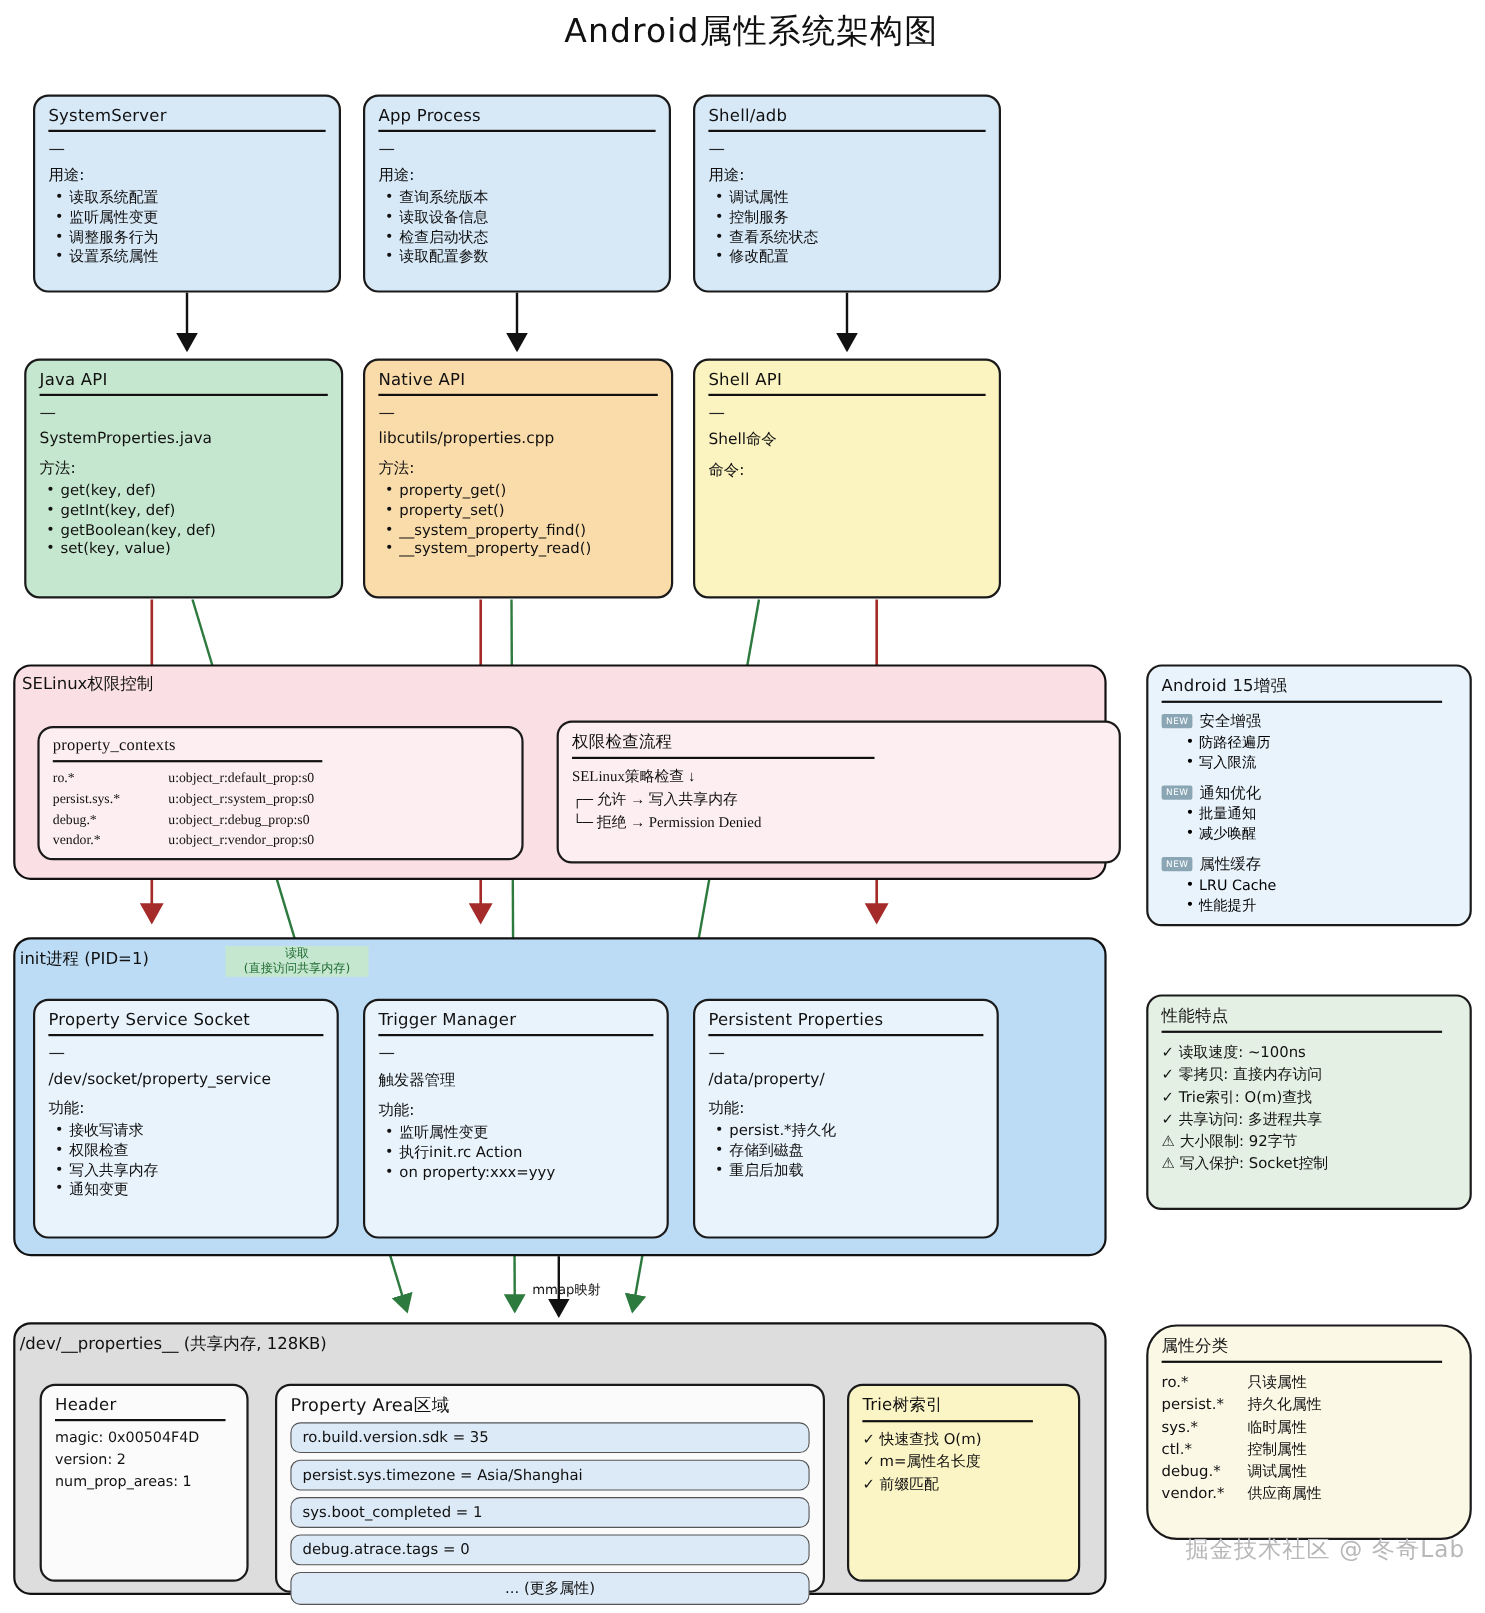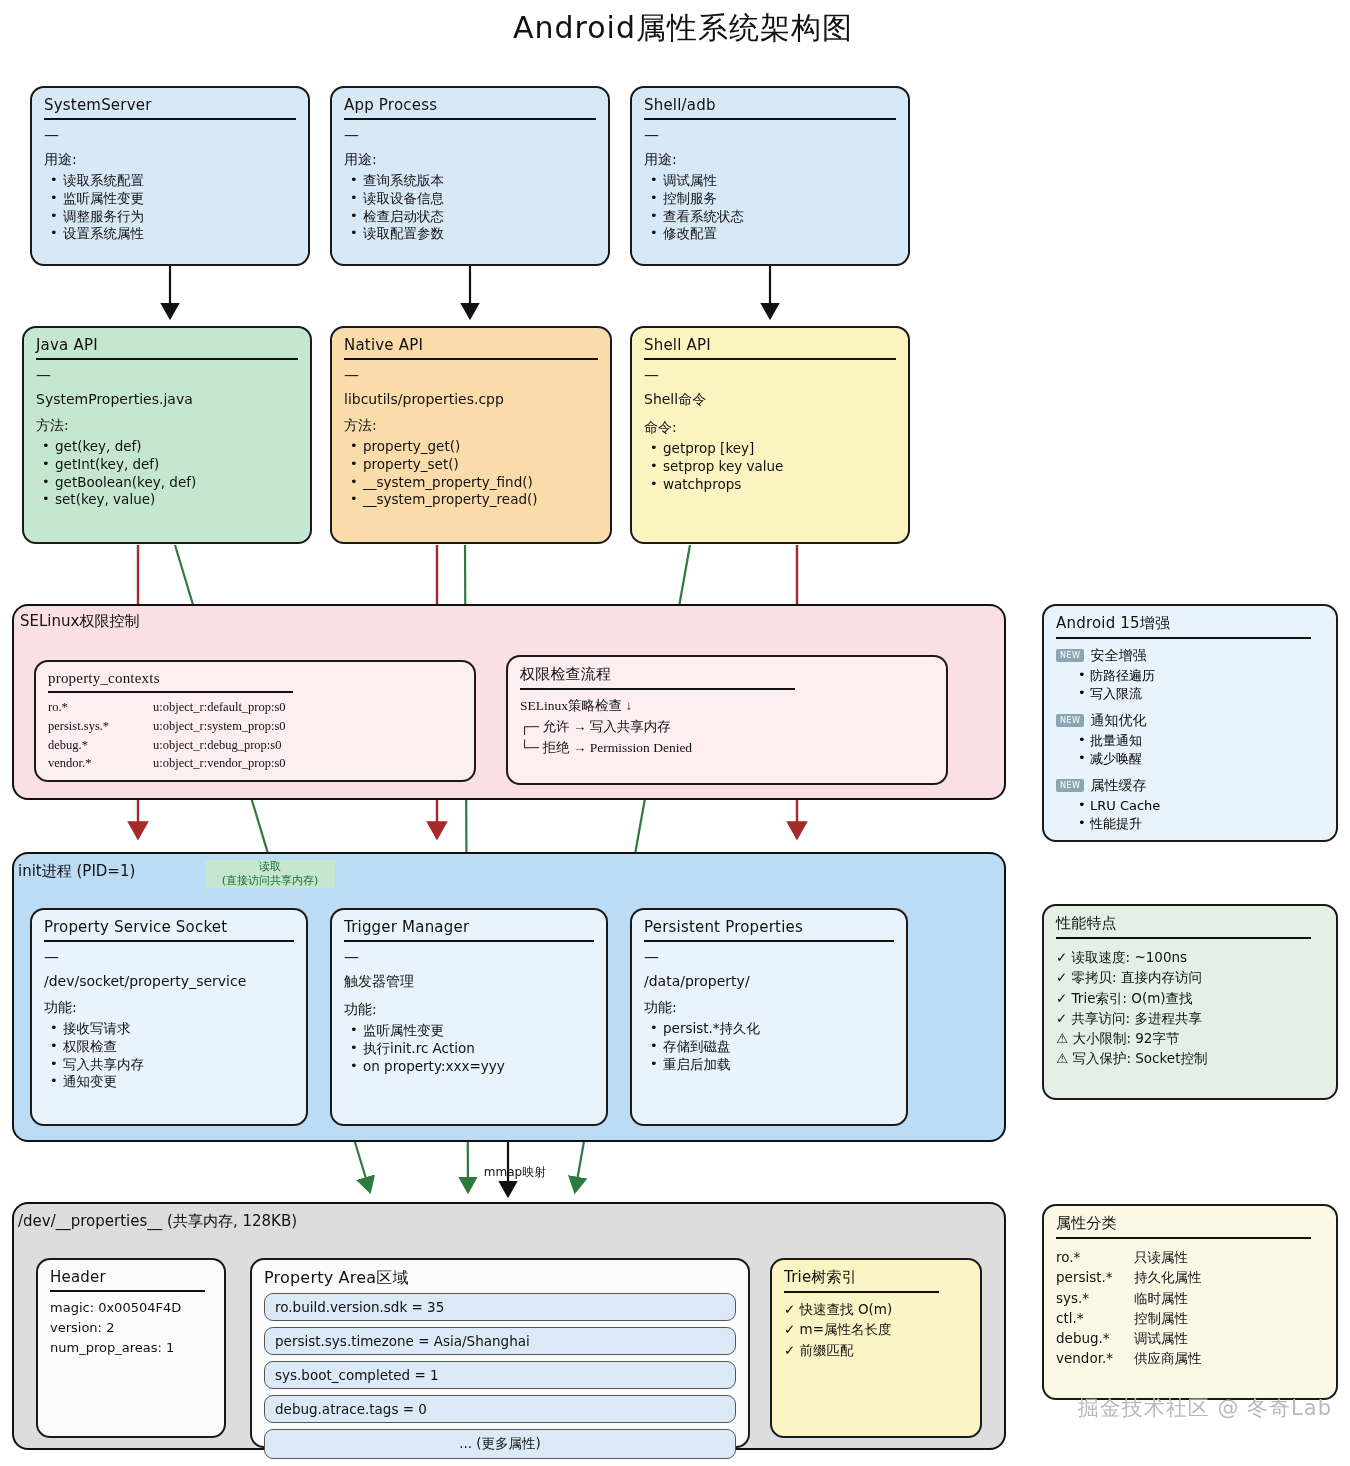--- a/index.html
+++ b/index.html
@@ -219,11 +219,6 @@
     <div class="dash">—</div>
     <div class="subline">Shell命令</div>
     <div class="label">命令:</div>
-    <ul class="bl">
-      <li>getprop [key]</li>
-      <li>setprop key value</li>
-      <li>watchprops</li>
-    </ul>
   </div>
 
   <div class="pinkband" style="position:absolute; left:12px; top:604px; width:994px; height:196px; z-index:6;"></div>

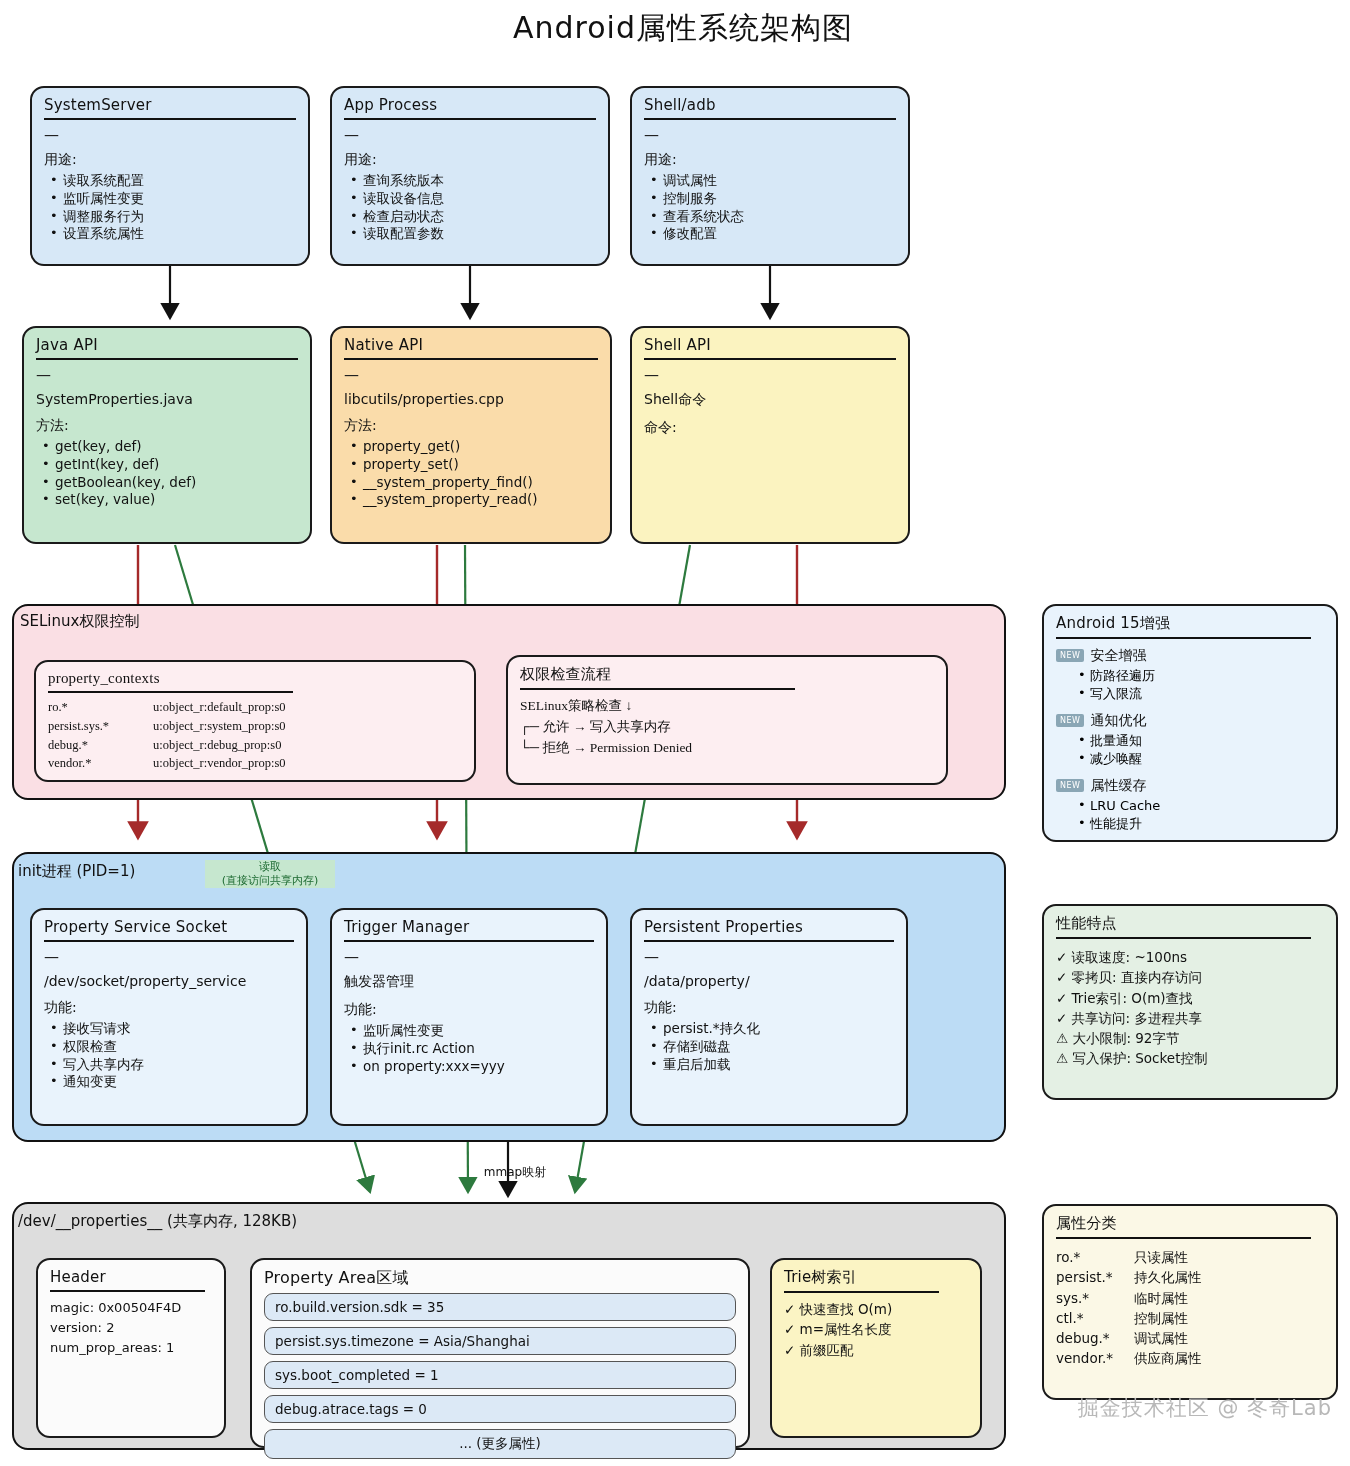--- a/index.html
+++ b/index.html
@@ -245,7 +245,7 @@
     </div>
   </div>
 
-  <div class="card pinkinner" style="left:506px; top:655px; width:442px; height:130px; z-index:11;">
+  <div class="card pinkinner" style="left:506px; top:655px; width:513px; height:130px; z-index:11;">
     <div class="card-title">权限检查流程</div>
     <div class="rule" style="margin-bottom:6px; width:275px;"></div>
     <div class="flow">SELinux策略检查 ↓</div>

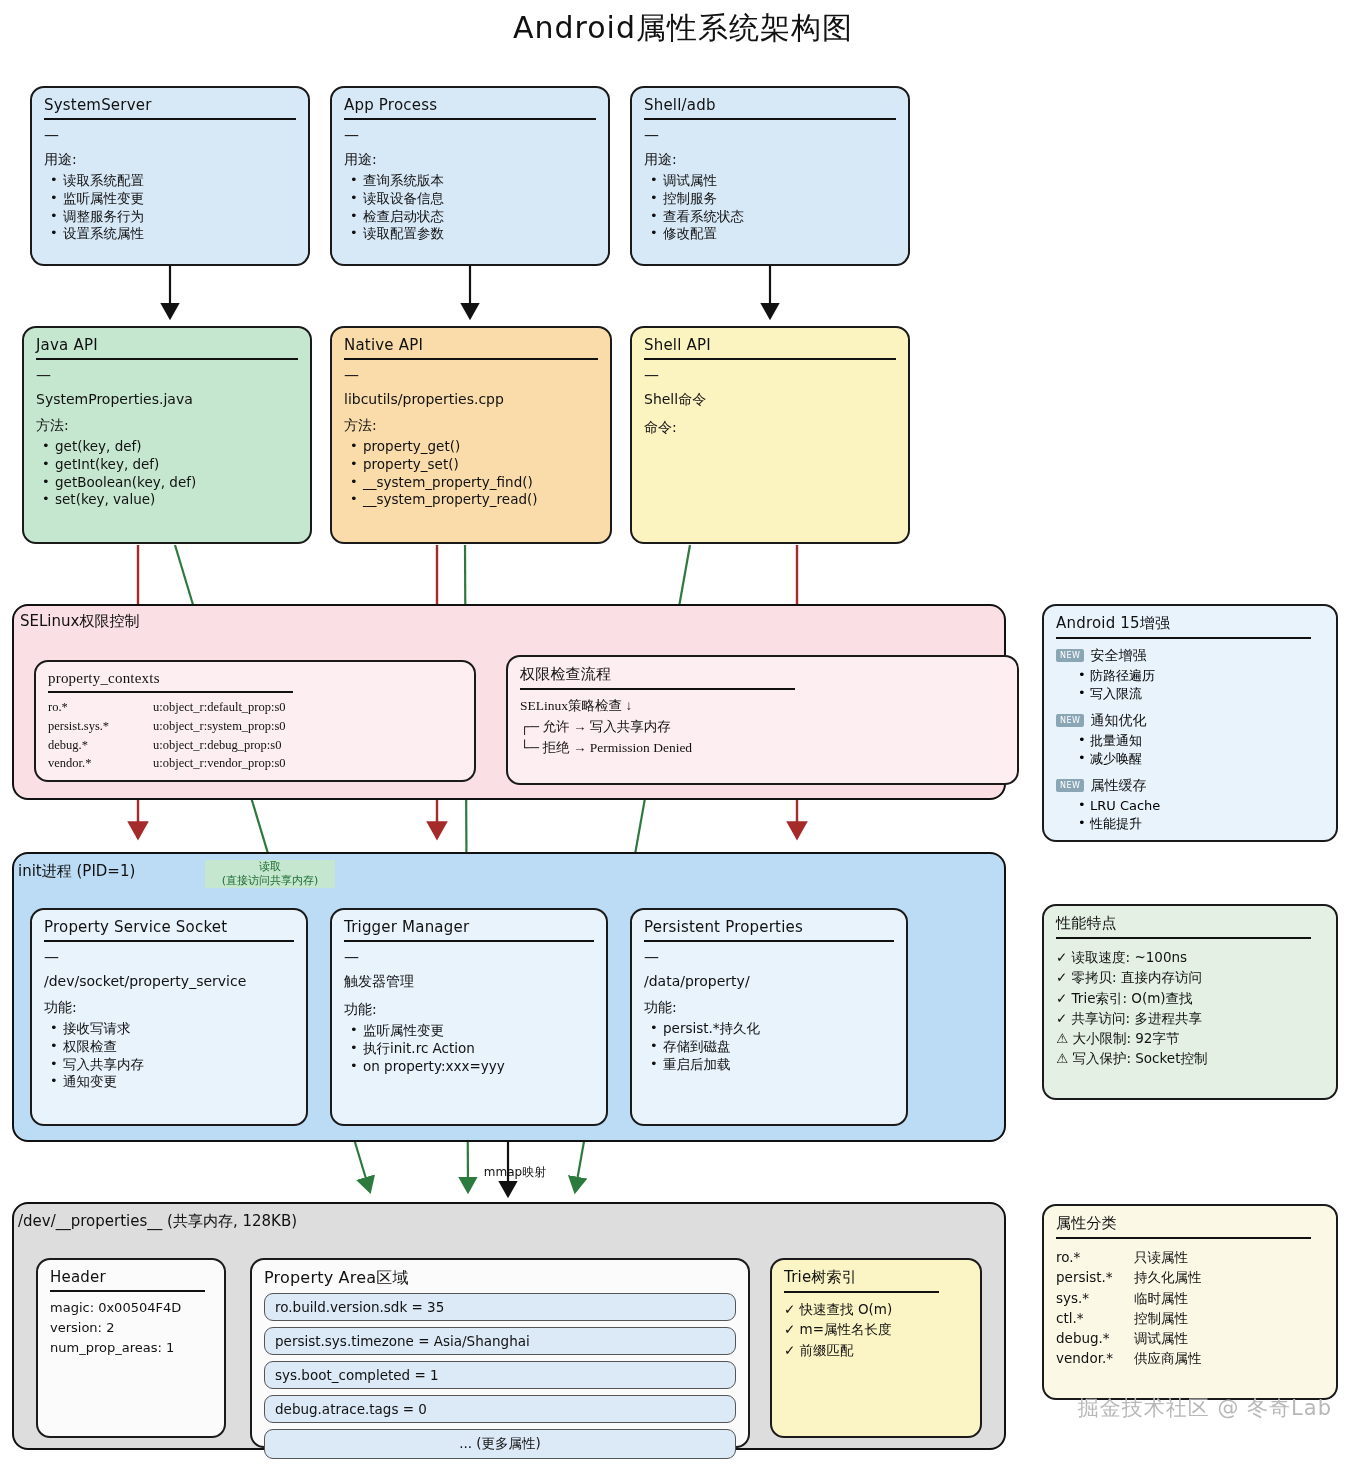--- a/index.html
+++ b/index.html
@@ -364,7 +364,7 @@
     <div class="check-line">⚠ 写入保护: Socket控制</div>
   </div>
 
-  <div class="card palecream" style="left:1042px; top:1204px; width:296px; height:196px;">
+  <div class="card palecream" style="left:1042px; top:1204px; width:296px; height:196px;border-radius:28px;">
     <div class="card-title">属性分类</div>
     <div class="rule" style="width:255px;"></div>
     <div class="cat-row">

